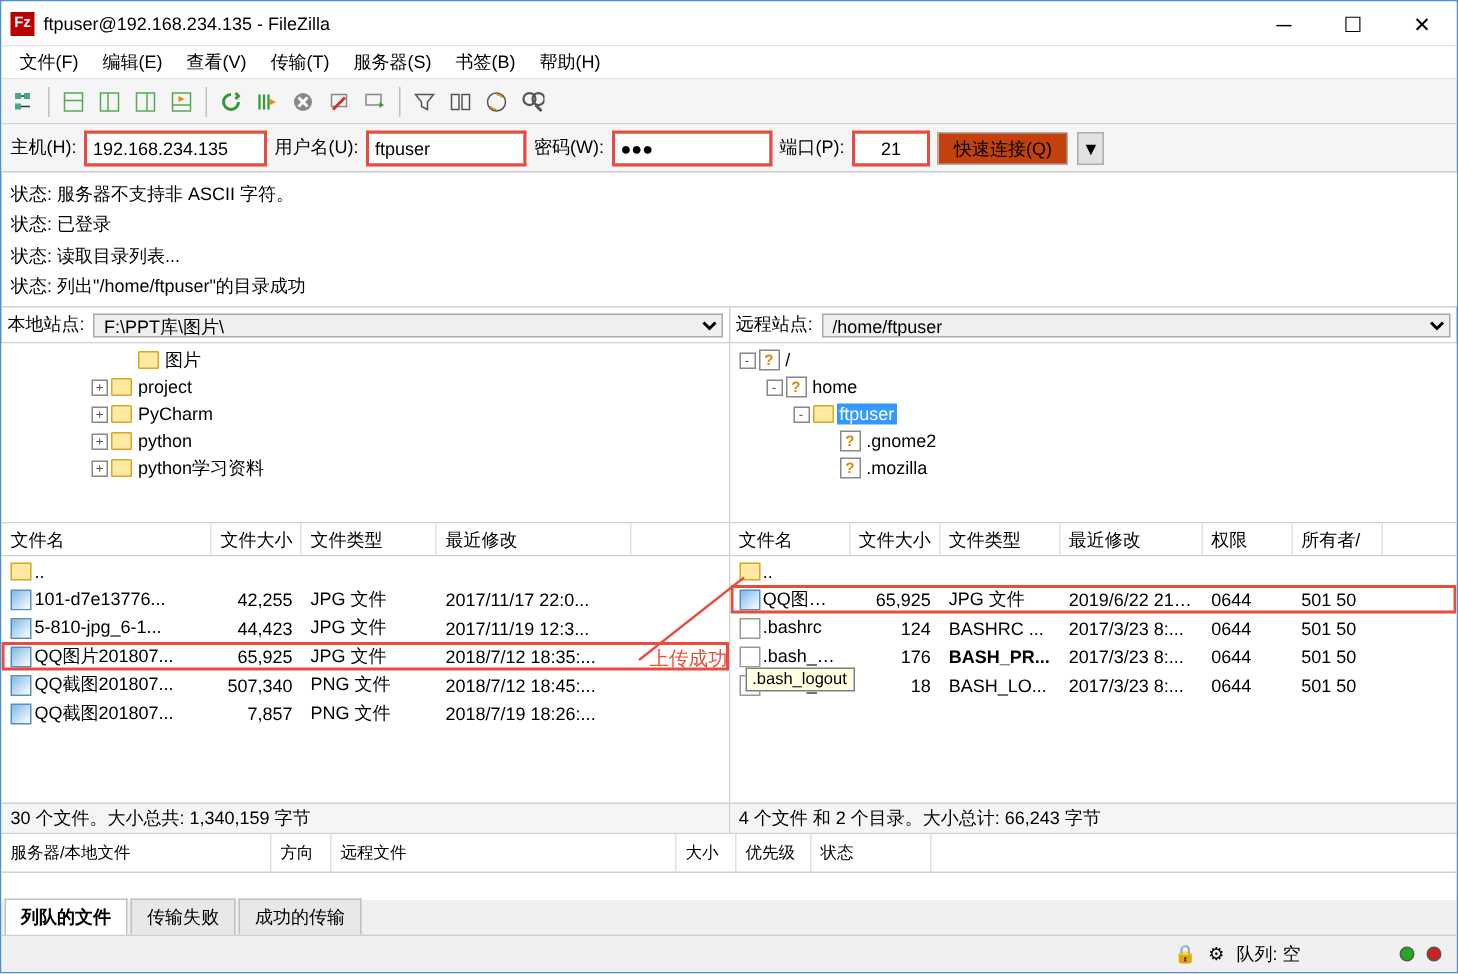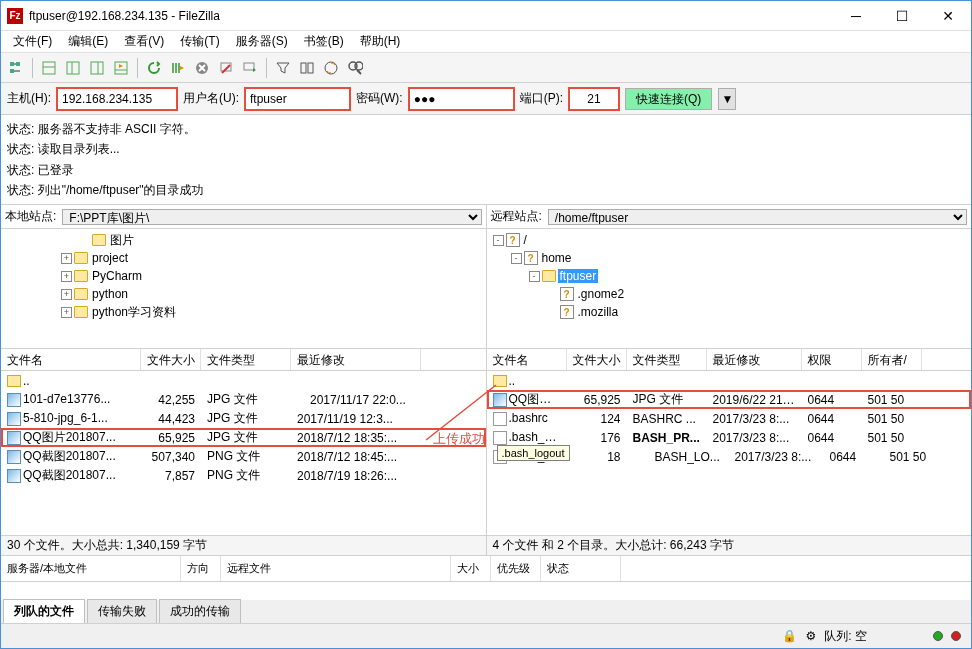--- a/index.html
+++ b/index.html
@@ -19,7 +19,7 @@
 .qc-label { white-space: nowrap; }
 .qc-input { border: 1px solid #7a7a7a; padding: 2px 4px; height: 22px; font-size: 12px; }
 .qc-input.highlight { outline: 2px solid #e74c3c; outline-offset: -1px; }
-.qc-btn { border: 1px solid #adadad; background: #86efac; padding: 2px 10px; height: 22px; cursor: pointer; }
+.qc-btn { border: 1px solid #adadad; background: #c2410c; padding: 2px 10px; height: 22px; cursor: pointer; }
 .qc-dd { width: 18px; height: 22px; border: 1px solid #adadad; background: #e1e1e1; cursor: pointer; display: flex; align-items: center; justify-content: center; }
 .log { height: 90px; overflow: auto; padding: 4px 6px; background: #fff; border-bottom: 1px solid #d0d0d0; white-space: nowrap; }
 .log-line { line-height: 1.7; }

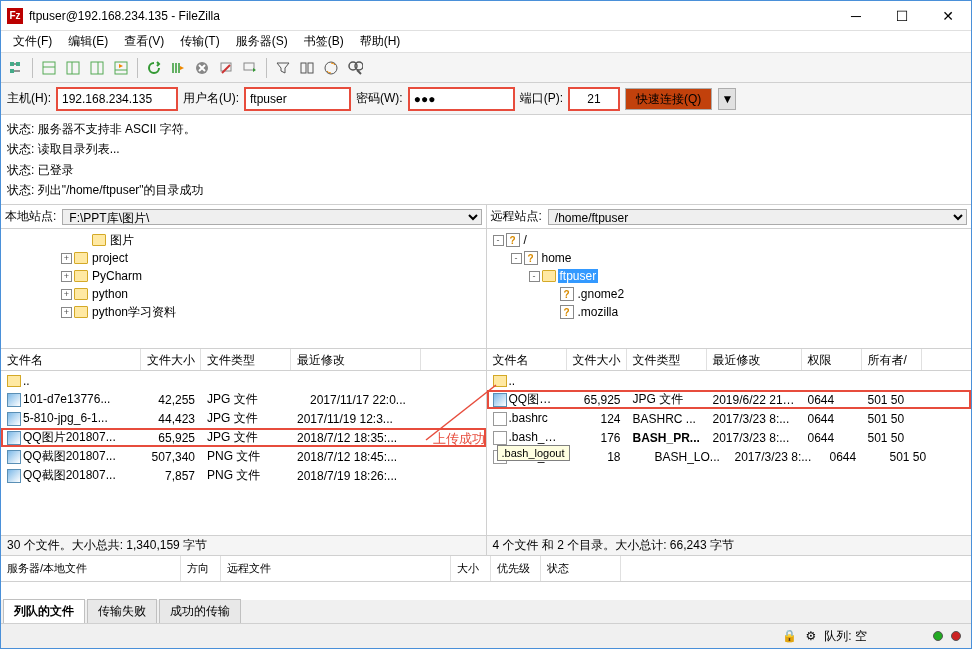--- a/index.html
+++ b/index.html
@@ -193,8 +193,8 @@
 
   <div class="log" id="log">
       <div class="log-line">状态:	服务器不支持非 ASCII 字符。</div>
+      <div class="log-line">状态:	已登录</div>
       <div class="log-line">状态:	读取目录列表...</div>
-      <div class="log-line">状态:	已登录</div>
       <div class="log-line">状态:	列出"/home/ftpuser"的目录成功</div>
     </div>
 

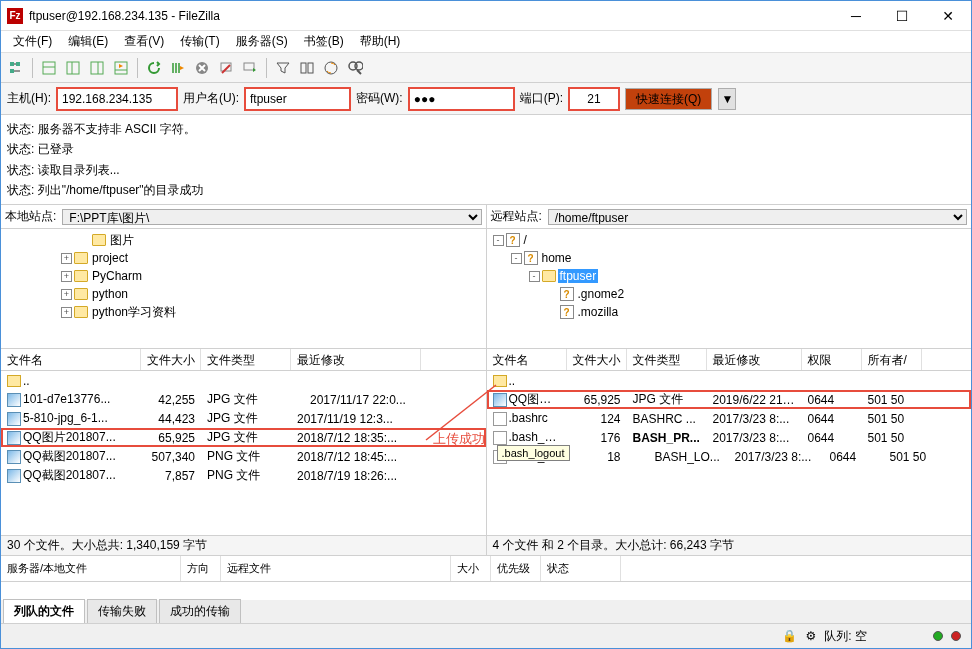--- a/index.html
+++ b/index.html
@@ -246,7 +246,7 @@
               <div class="cell" style="width: 140px;"><span class="img-icon"></span><span>101-d7e13776...</span></div>
               <div class="cell" style="width: 60px; text-align: right;">42,255</div>
               <div class="cell" style="width: 90px;">JPG 文件</div>
-              <div class="cell" style="width: 130px; margin-left: 13px;">2017/11/17 22:0...</div>
+              <div class="cell" style="width: 130px;">2017/11/17 22:0...</div>
             </div>
             <div class="list-row">
               <div class="cell" style="width: 140px;"><span class="img-icon"></span><span>5-810-jpg_6-1...</span></div>

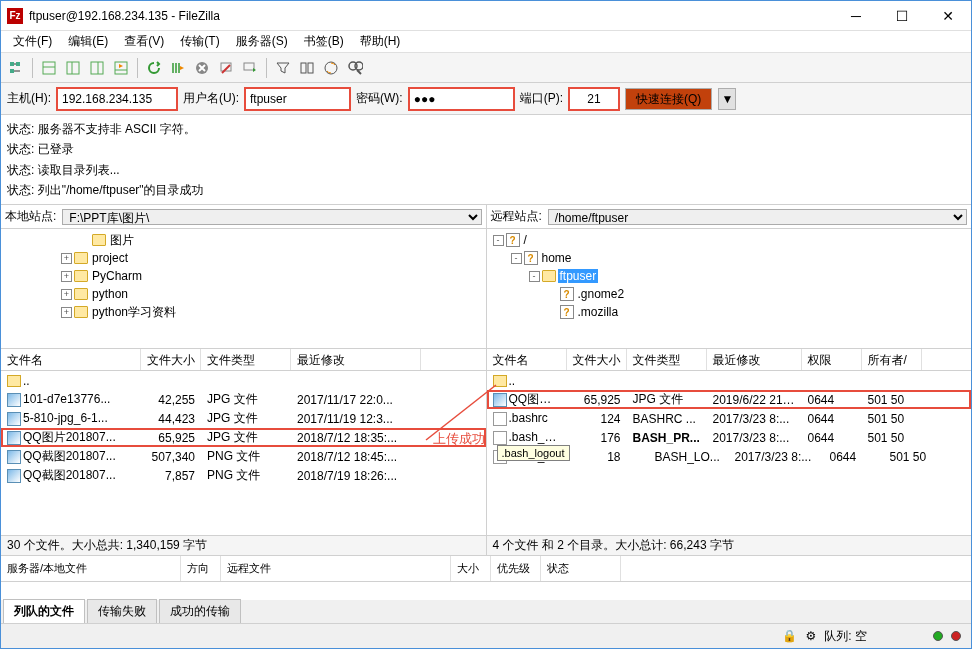--- a/index.html
+++ b/index.html
@@ -348,7 +348,7 @@
             <div class="list-row" style="position: relative;">
               <div class="cell" style="width: 80px;"><span class="file-icon"></span><span>.bash_logout</span></div>
               <div class="cell" style="width: 60px; text-align: right;">18</div>
-              <div class="cell" style="width: 80px; margin-left: 22px;">BASH_LO...</div>
+              <div class="cell" style="width: 80px;">BASH_LO...</div>
               <div class="cell" style="width: 95px;">2017/3/23 8:...</div>
               <div class="cell" style="width: 60px;">0644</div>
               <div class="cell" style="width: 60px;">501 50</div>

